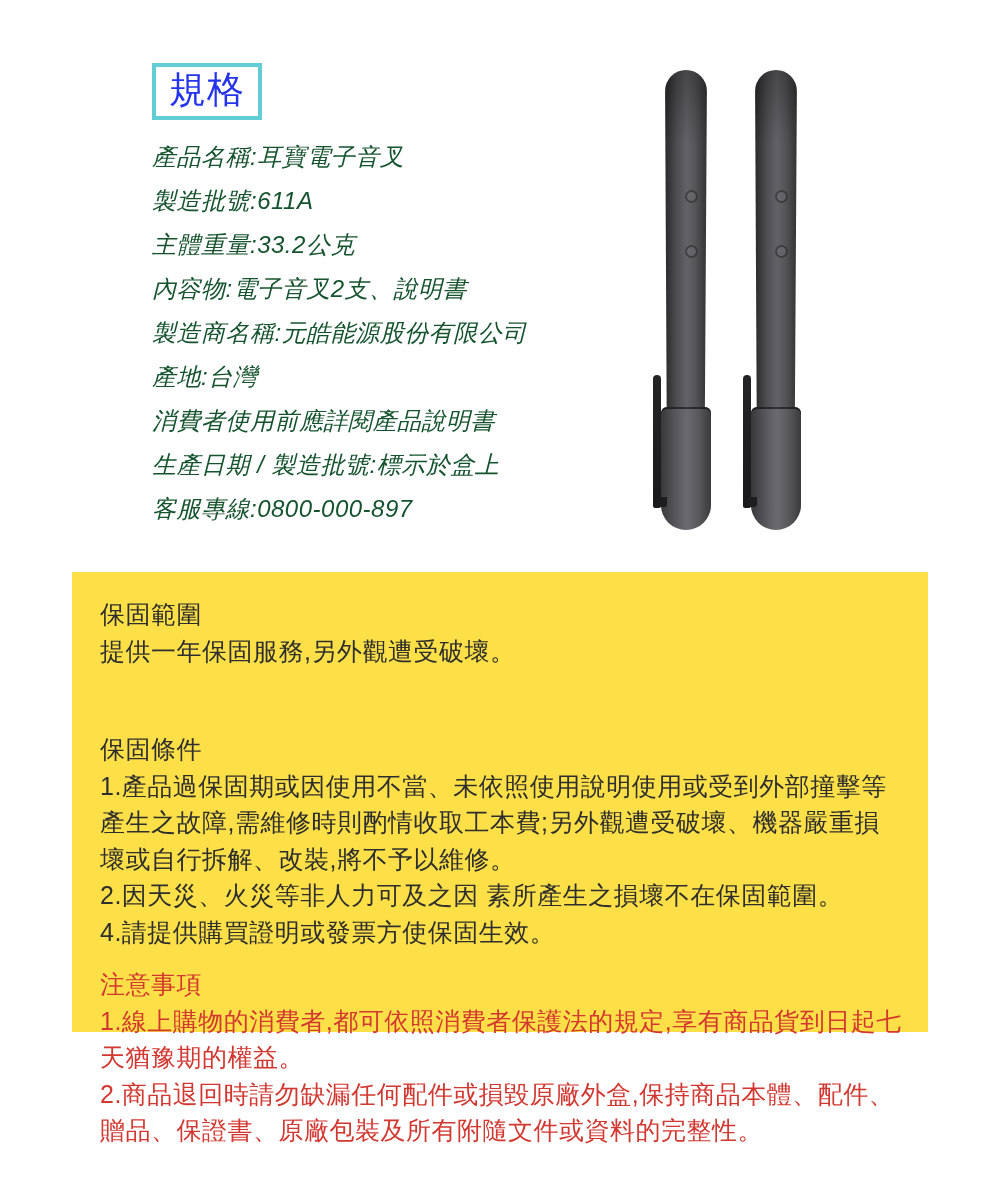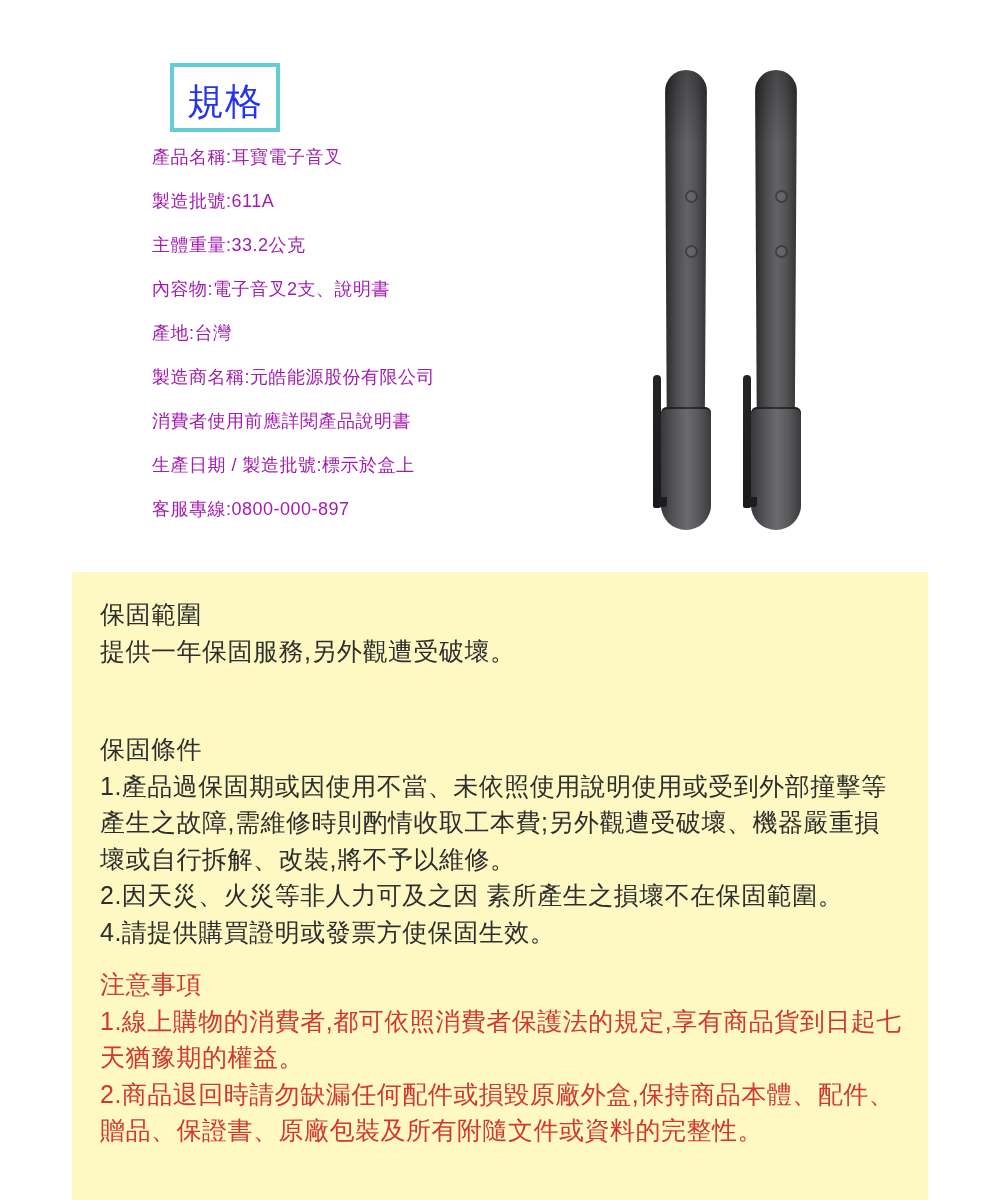--- a/index.html
+++ b/index.html
@@ -22,9 +22,8 @@
     background: #ffffff;
     font-size: 37px;
     line-height: 1.1;
-    padding: 15px 13px 5px;
+    padding: 3px 13px 5px;
     letter-spacing: 1px;
-    margin-left: 18px;
   }
   .spec-rows {
     position: absolute;

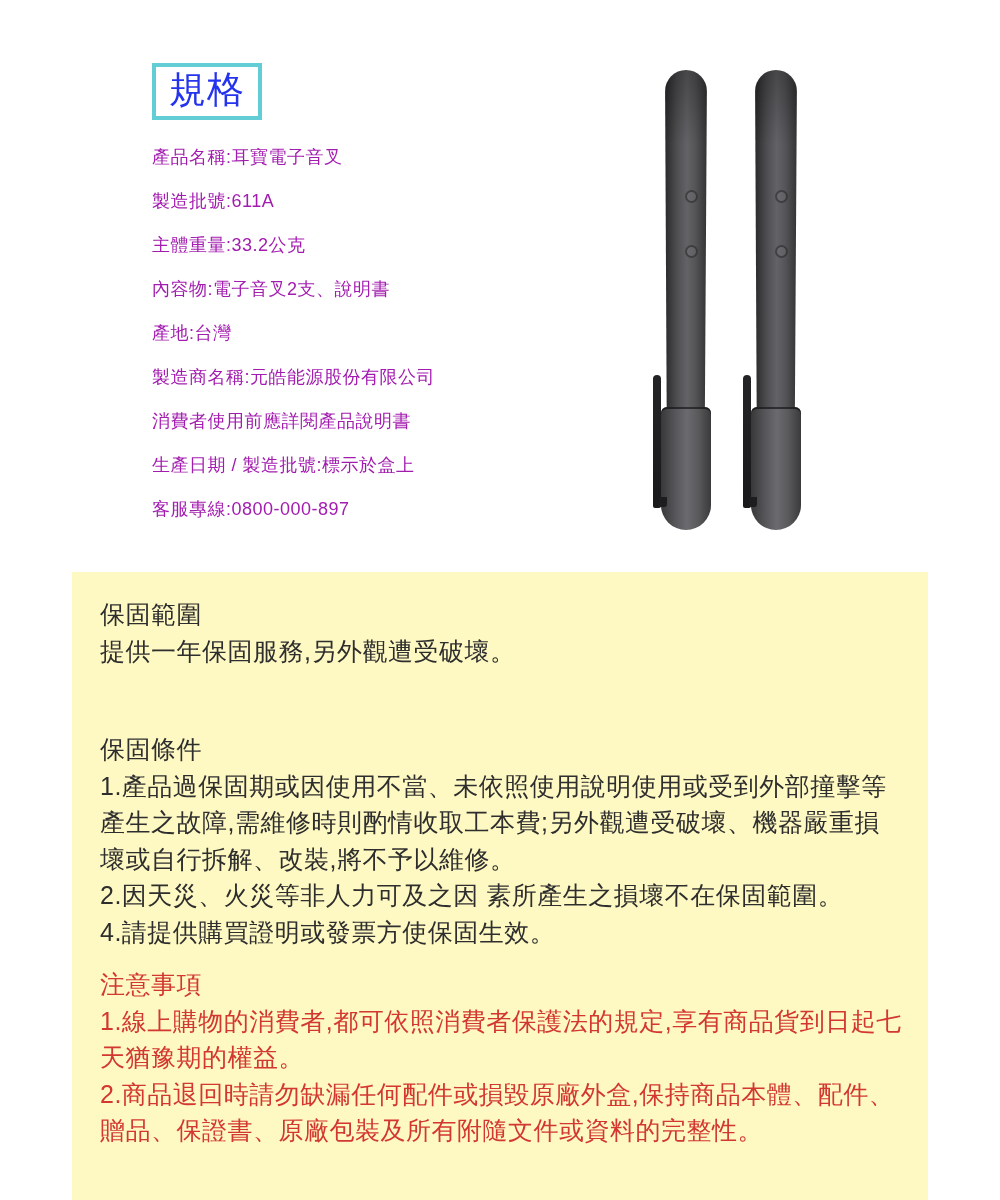--- a/index.html
+++ b/index.html
@@ -29,8 +29,9 @@
     position: absolute;
     left: 152px;
     top: 135px;
-    font-size: 18px;
-    color: #a21caf;
+    font-size: 24px;
+    color: #14532d;
+    font-style: italic;
   }
   .spec-rows p {
     margin: 0;

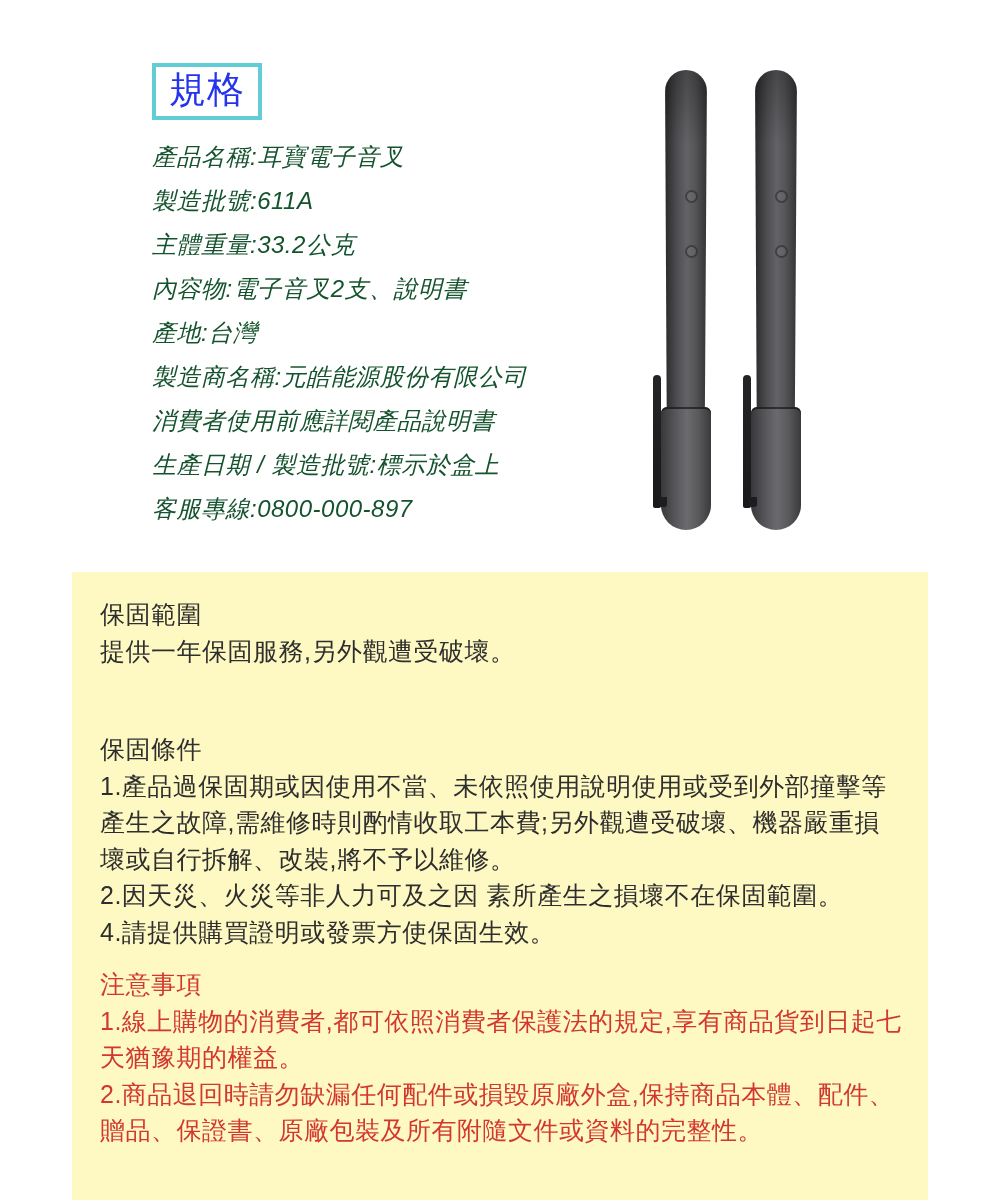--- a/index.html
+++ b/index.html
@@ -121,8 +121,8 @@
     <p>製造批號:611A</p>
     <p>主體重量:33.2公克</p>
     <p>內容物:電子音叉2支、說明書</p>
+    <p>製造商名稱:元皓能源股份有限公司</p>
     <p>產地:台灣</p>
-    <p>製造商名稱:元皓能源股份有限公司</p>
     <p>消費者使用前應詳閱產品說明書</p>
     <p>生產日期 / 製造批號:標示於盒上</p>
     <p>客服專線:0800-000-897</p>

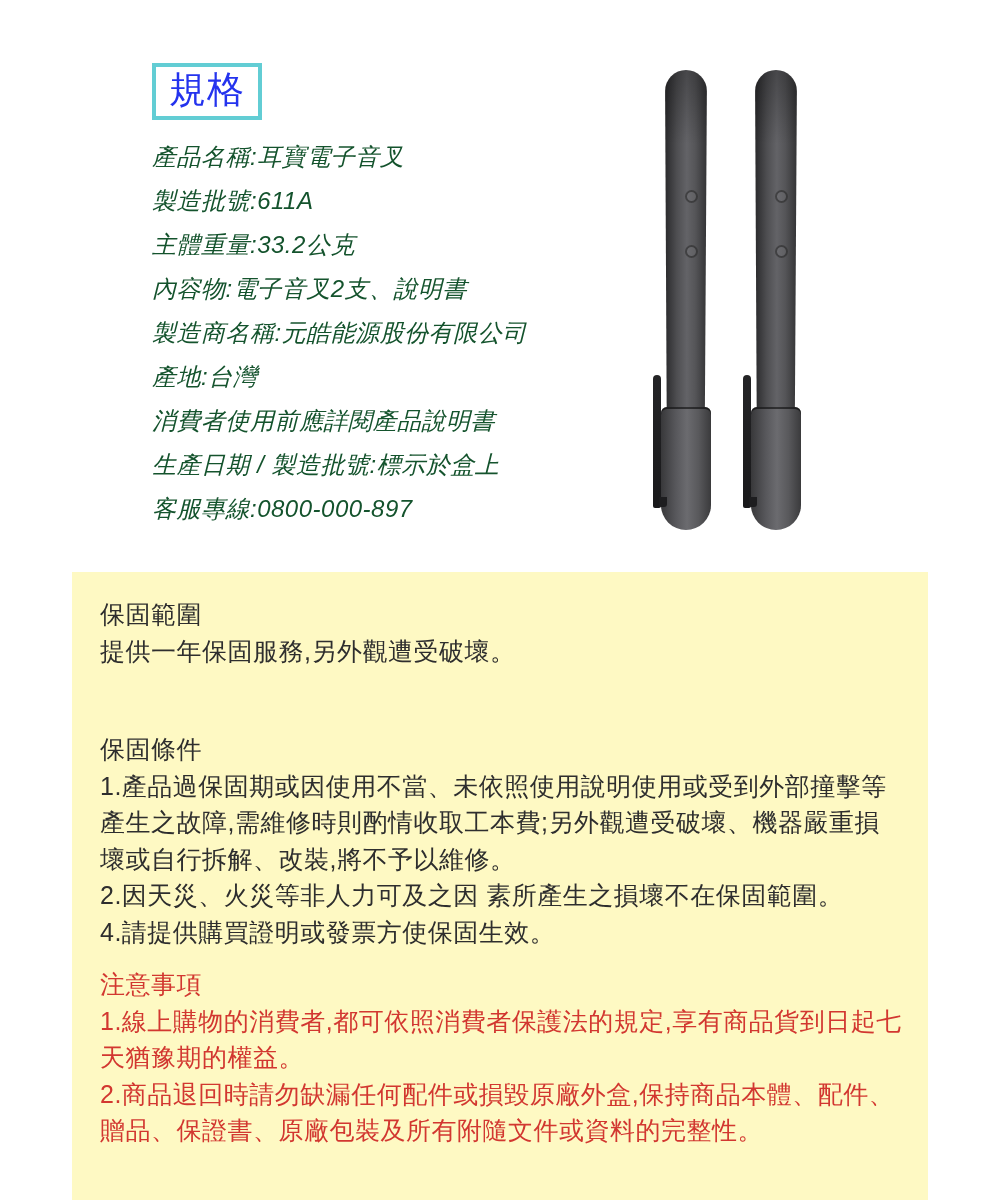--- a/index.html
+++ b/index.html
@@ -93,8 +93,8 @@
   .warranty {
     position: absolute;
     left: 72px; top: 572px;
-    width: 856px; height: 628px;
-    background: #fef9c3;
+    width: 856px; height: 460px;
+    background: #fde047;
     box-sizing: border-box;
     padding: 24px 24px 0 28px;
     font-size: 25px;

